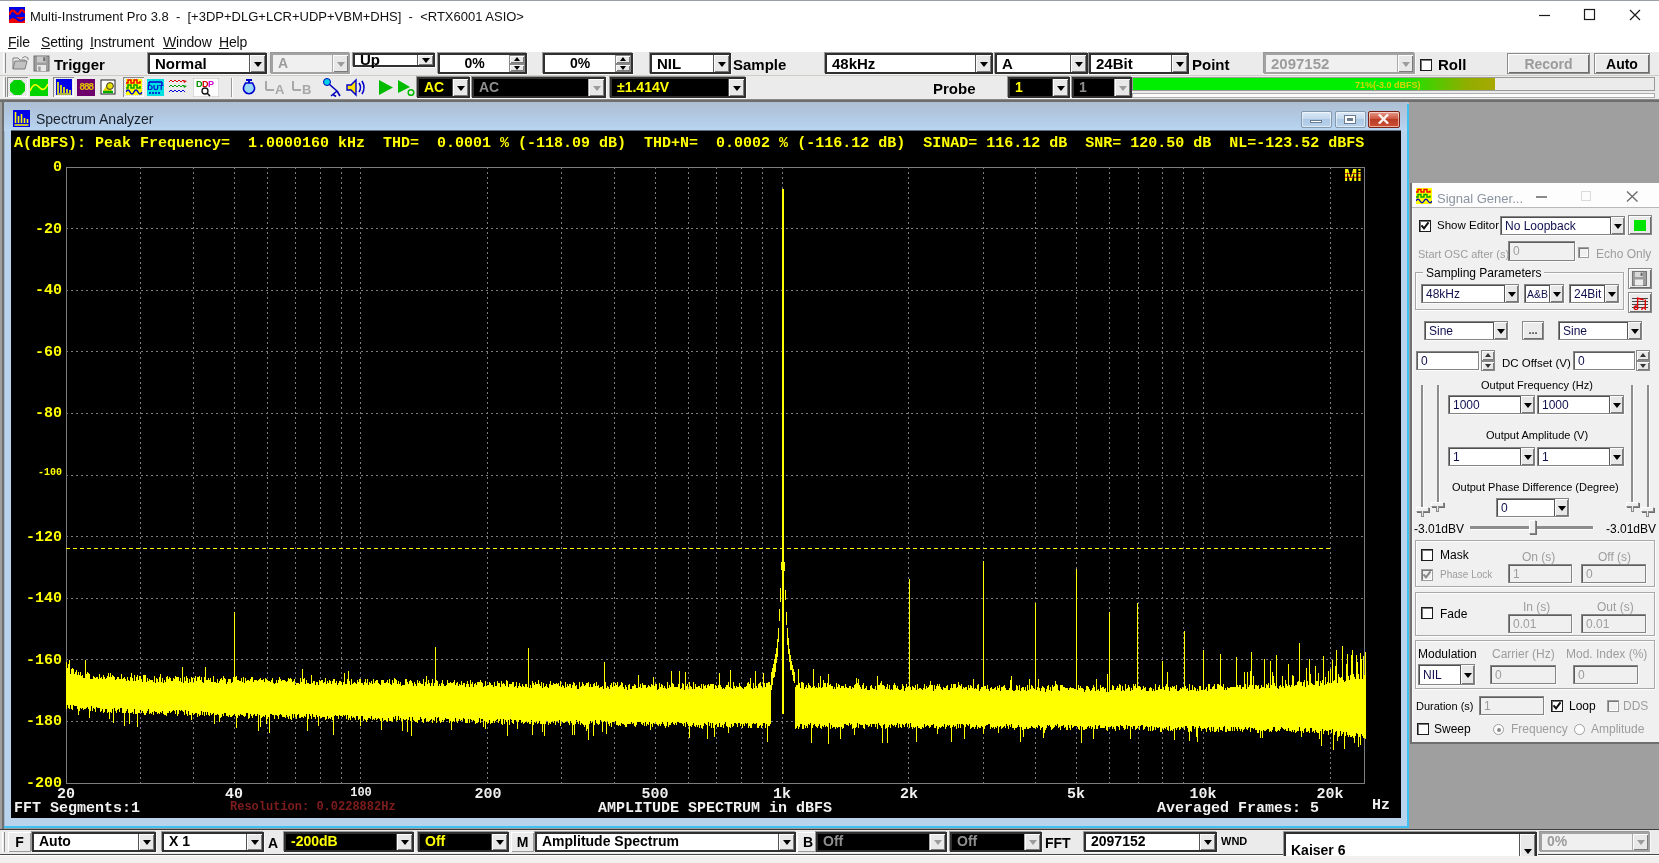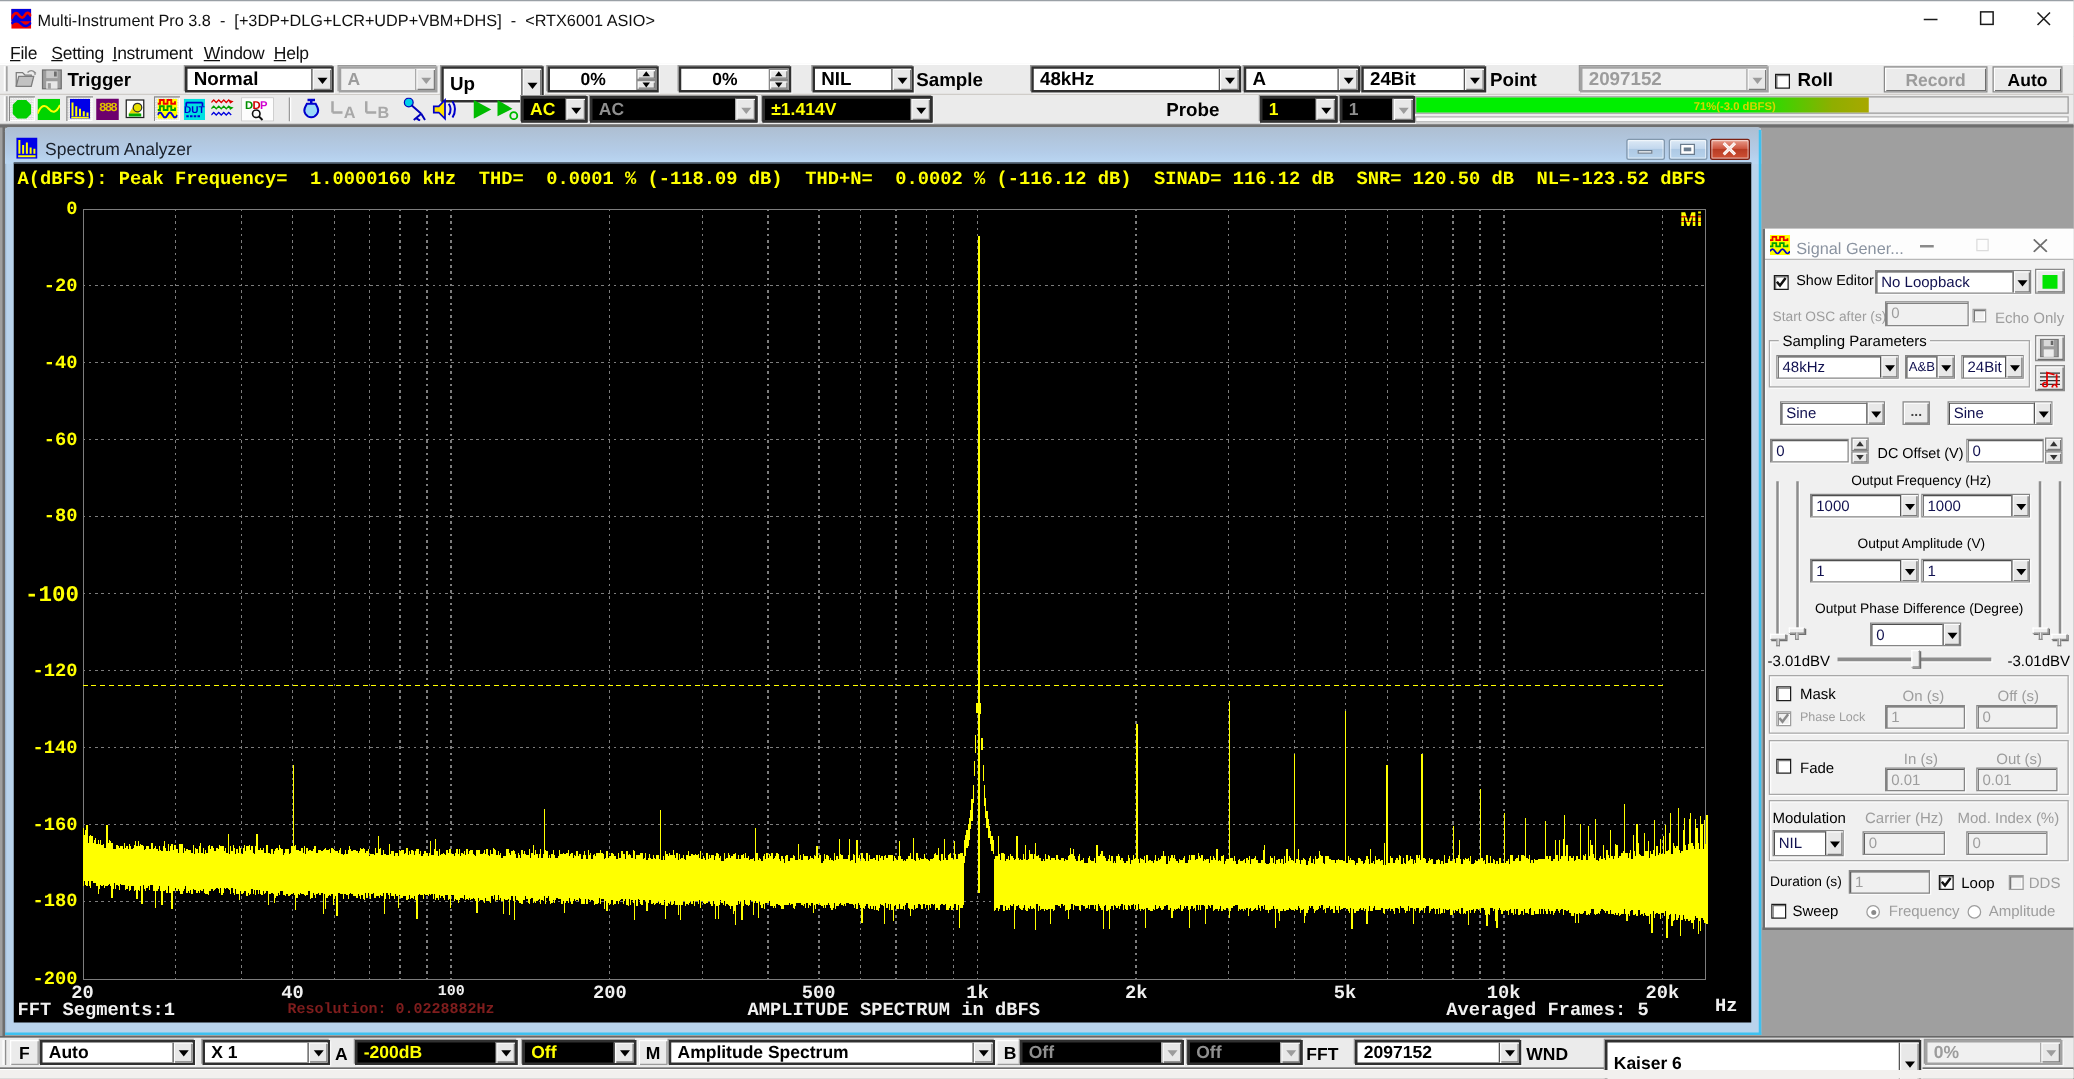--- a/index.html
+++ b/index.html
@@ -81,7 +81,7 @@
       <b class="tri trid"></b>
     </i>
   </div>
-<div class="cw" style="left:353px;top:53px;width:82px;height:29px;">
+<div class="cw" style="left:353px;top:53px;width:82px;height:14px;">
     <span style="position:absolute;left:5px;top:50%;transform:translateY(-54%);font-size:15px;font-weight:bold;color:#000;white-space:nowrap">Up</span>
     <i class="arr">
       <b class="tri"></b>

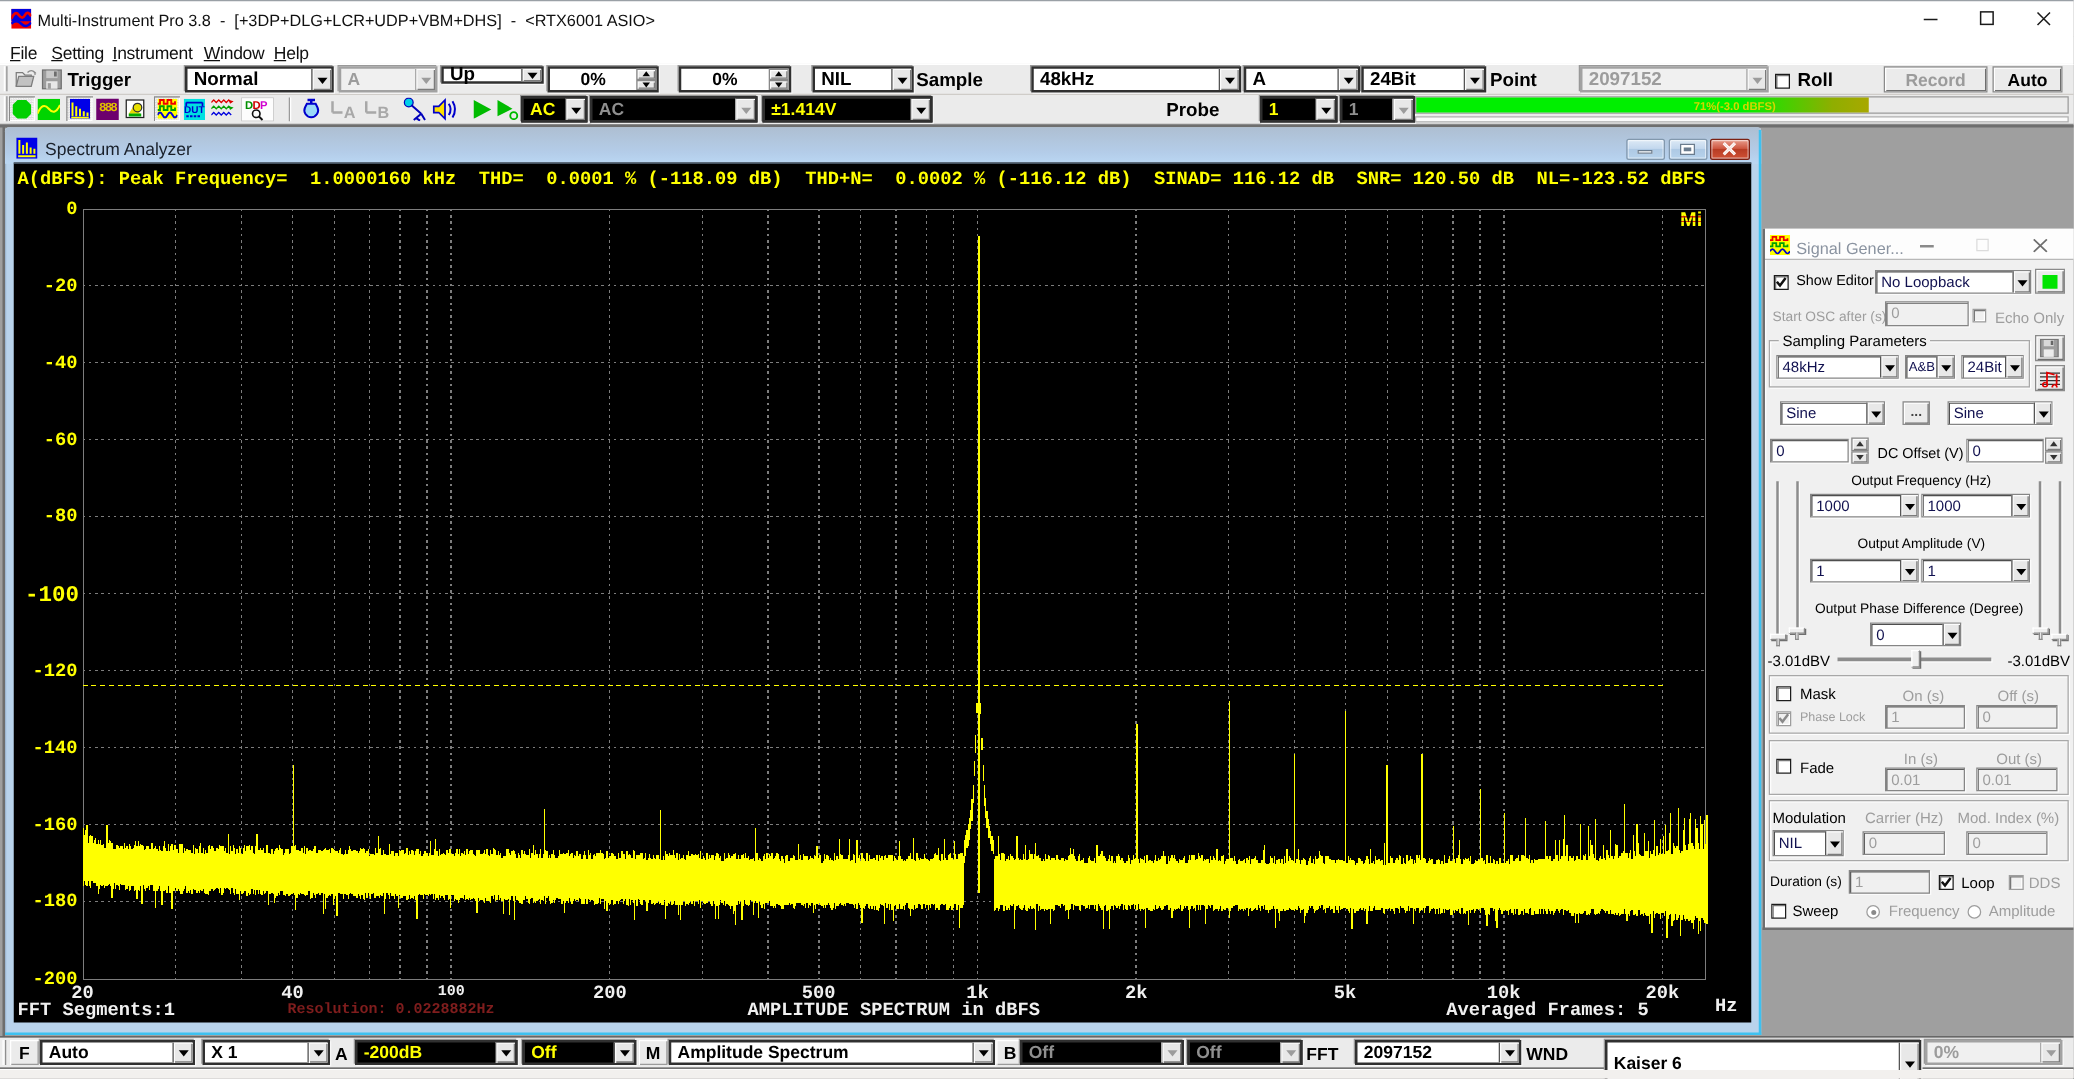--- a/index.html
+++ b/index.html
@@ -318,7 +318,7 @@
 <div class="ab mono" style="left:20px;top:282px;width:42px;text-align:right;font-size:15px;color:#ffff00">-40</div>
 <div class="ab mono" style="left:20px;top:344px;width:42px;text-align:right;font-size:15px;color:#ffff00">-60</div>
 <div class="ab mono" style="left:20px;top:405px;width:42px;text-align:right;font-size:15px;color:#ffff00">-80</div>
-<div class="ab mono" style="left:20px;top:467px;width:42px;text-align:right;font-size:18px;color:#ffff00">-100</div>
+<div class="ab mono" style="left:20px;top:467px;width:42px;text-align:right;font-size:10px;color:#ffff00">-100</div>
 <div class="ab mono" style="left:20px;top:529px;width:42px;text-align:right;font-size:15px;color:#ffff00">-120</div>
 <div class="ab mono" style="left:20px;top:590px;width:42px;text-align:right;font-size:15px;color:#ffff00">-140</div>
 <div class="ab mono" style="left:20px;top:652px;width:42px;text-align:right;font-size:15px;color:#ffff00">-160</div>

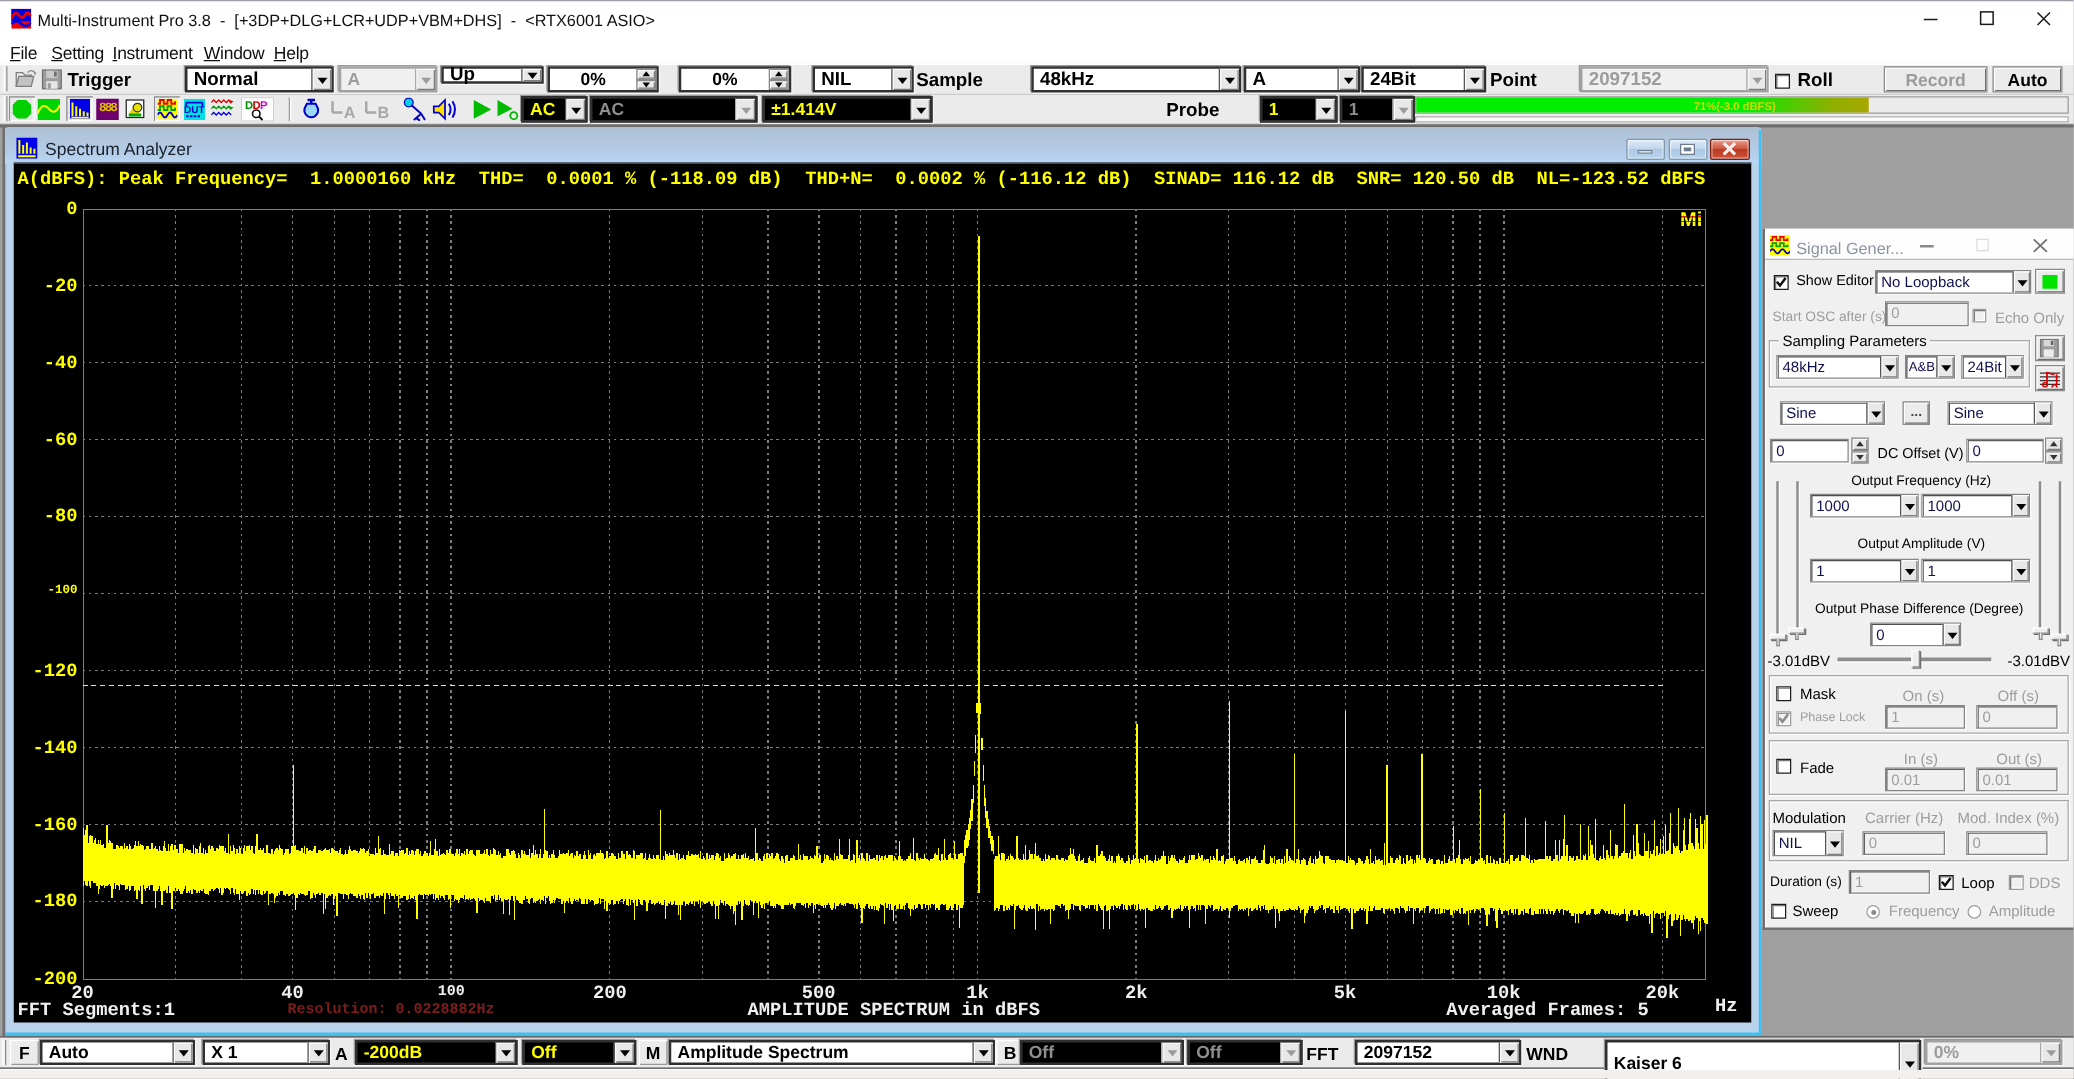--- a/index.html
+++ b/index.html
@@ -612,7 +612,7 @@
       <b class="tri"></b>
     </i>
   </div>
-<div class="ab" style="left:1221px;top:835px;font-size:14px;font-weight:bold;color:#000;white-space:nowrap;">WND</div>
+<div class="ab" style="left:1221px;top:835px;font-size:11px;font-weight:bold;color:#000;white-space:nowrap;">WND</div>
 <div class="cw" style="left:1284px;top:832px;width:253px;height:37px;">
     <span style="position:absolute;left:5px;top:50%;transform:translateY(-54%);font-size:14px;font-weight:bold;color:#000;white-space:nowrap">Kaiser 6</span>
     <i class="arr">

